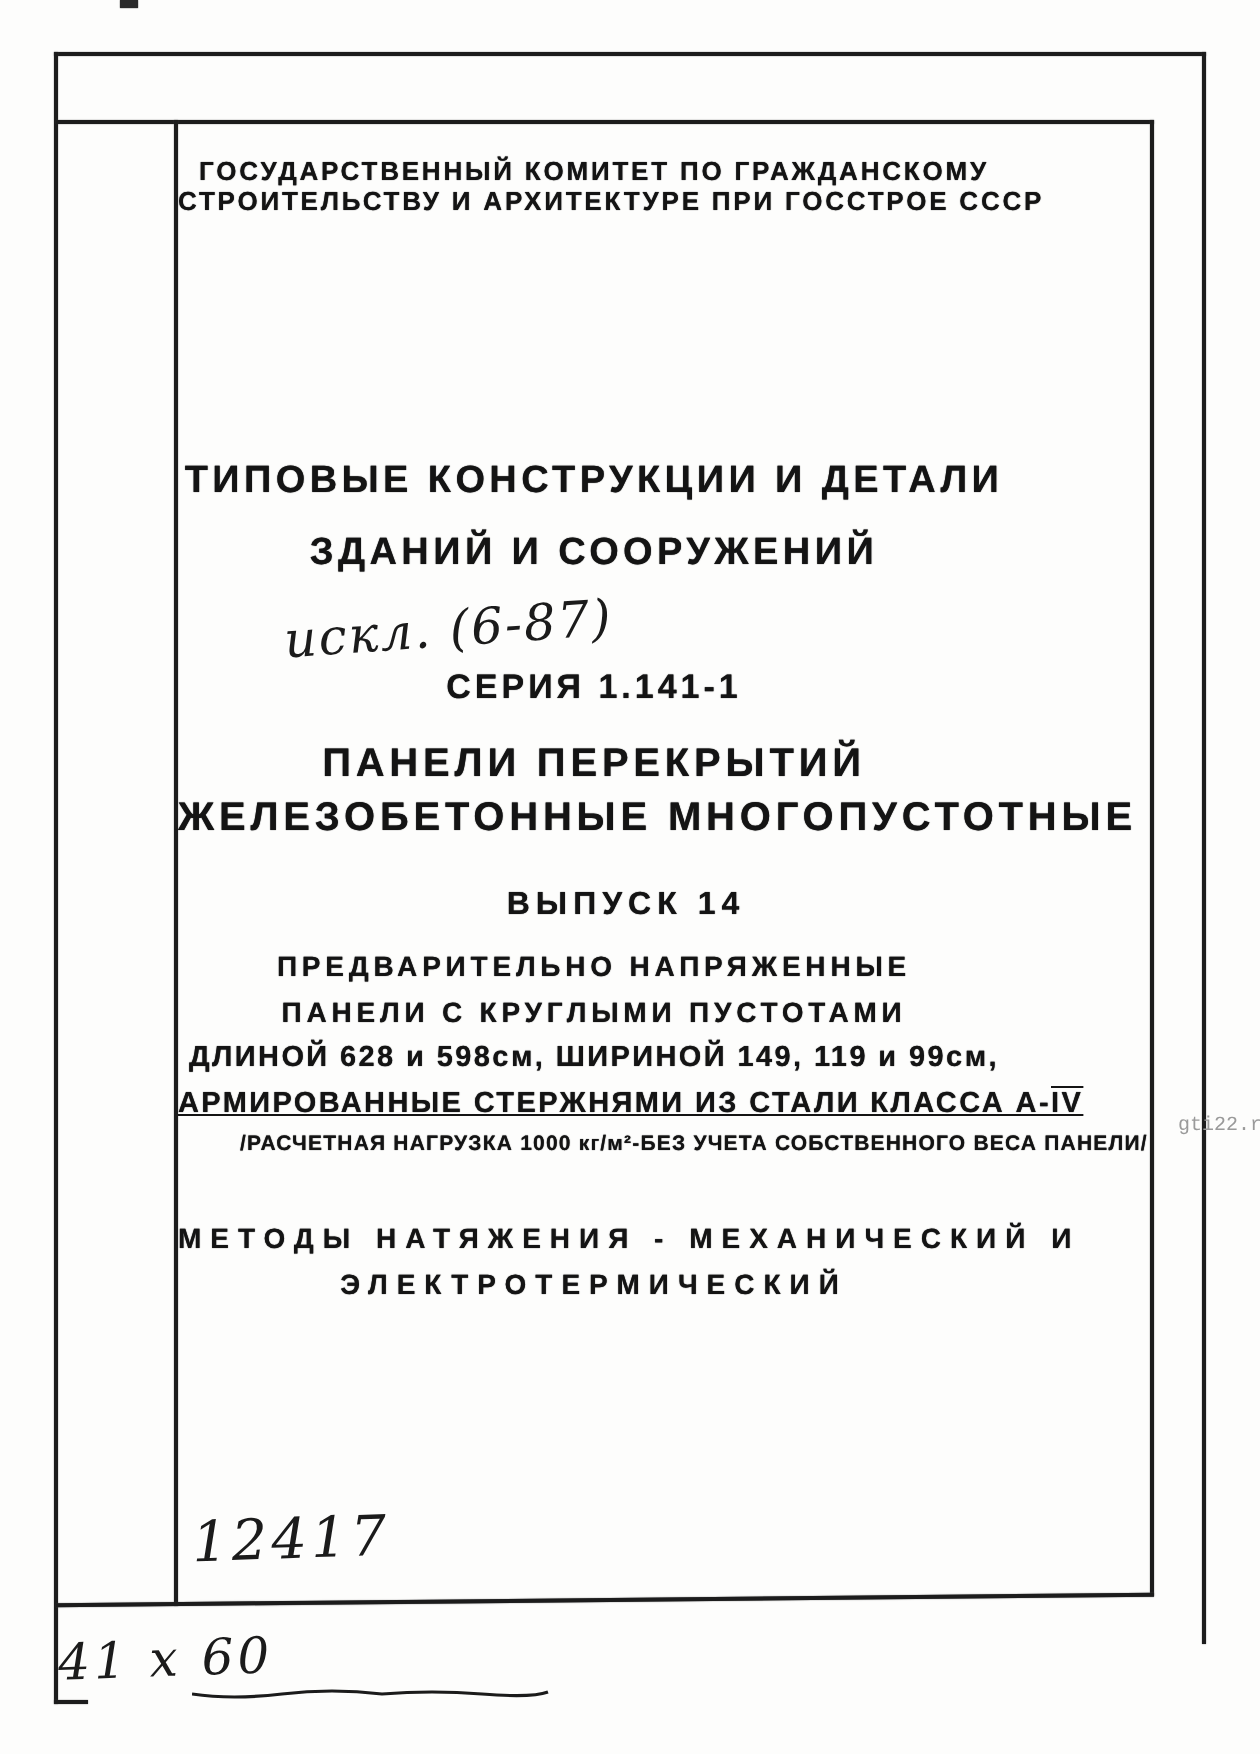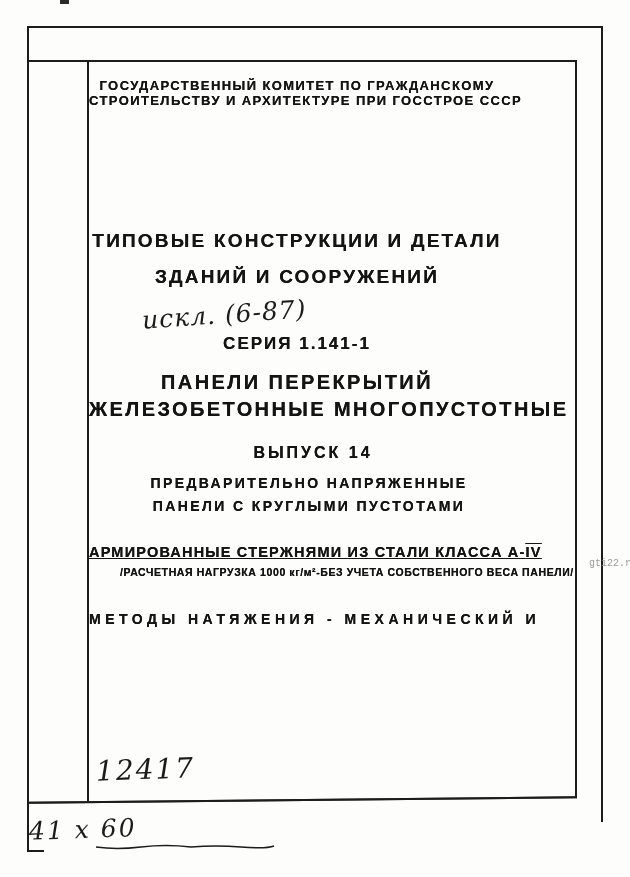--- a/index.html
+++ b/index.html
@@ -57,7 +57,7 @@
   .panel1   { top: 371px; }
   .panel2   { top: 398px; }
   .vypusk   { top: 444px; font-size: 16px; letter-spacing: 3px; padding-left: 16px; }
-  .pre      { font-size: 14px; letter-spacing: 2.4px; padding-left: 12px; }
+  .pre      { font-size: 14px; letter-spacing: 2.4px; }
   .pre1     { top: 475px; }
   .pre2     { top: 498px; }
   .dim      { font-size: 14.5px; letter-spacing: 1.2px; }

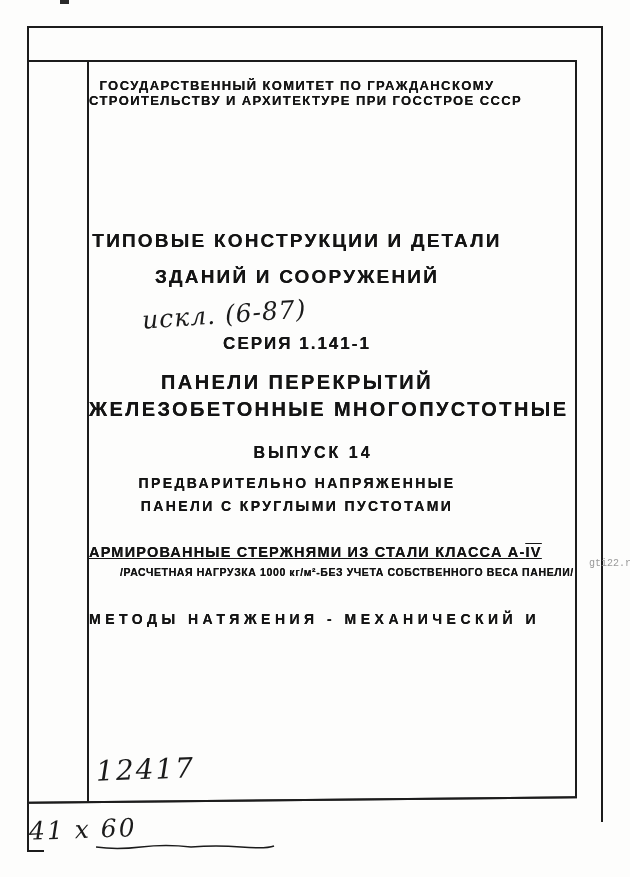--- a/index.html
+++ b/index.html
@@ -125,6 +125,7 @@
 
   <div class="txt pre pre1">ПРЕДВАРИТЕЛЬНО НАПРЯЖЕННЫЕ</div>
   <div class="txt pre pre2">ПАНЕЛИ С КРУГЛЫМИ ПУСТОТАМИ</div>
+  <div class="txt dim dim1">ДЛИНОЙ 628 и 598см, ШИРИНОЙ 149, 119 и 99см,</div>
   <div class="txt dim dim2"><span>АРМИРОВАННЫЕ СТЕРЖНЯМИ ИЗ СТАЛИ КЛАССА А-</span><span class="ovl">IV</span></div>
   <div class="txt footnote">/РАСЧЕТНАЯ НАГРУЗКА 1000 кг/м²-БЕЗ УЧЕТА СОБСТВЕННОГО ВЕСА ПАНЕЛИ/</div>
 

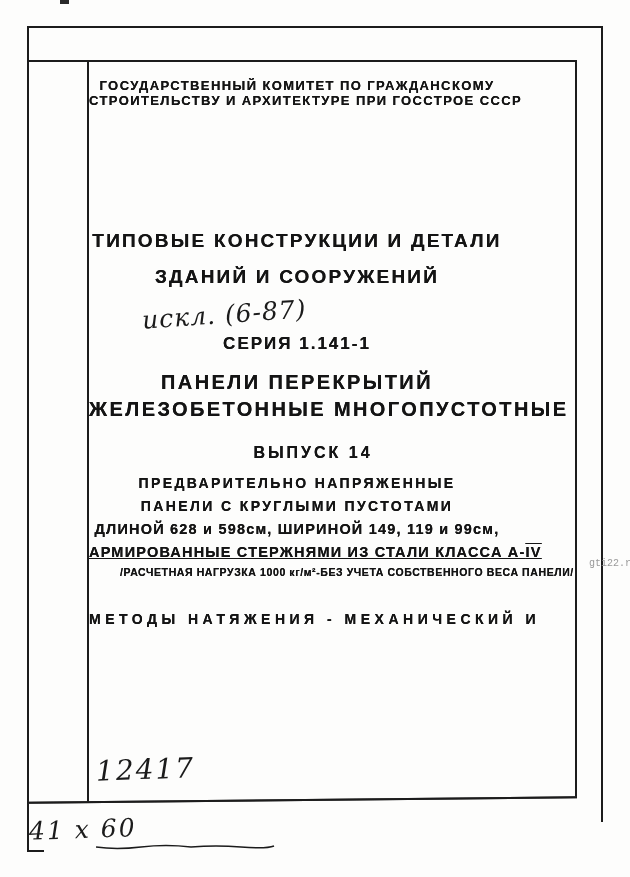--- a/index.html
+++ b/index.html
@@ -130,6 +130,7 @@
   <div class="txt footnote">/РАСЧЕТНАЯ НАГРУЗКА 1000 кг/м²-БЕЗ УЧЕТА СОБСТВЕННОГО ВЕСА ПАНЕЛИ/</div>
 
   <div class="txt methods methods1">МЕТОДЫ НАТЯЖЕНИЯ - МЕХАНИЧЕСКИЙ И</div>
+  <div class="txt methods methods2">ЭЛЕКТРОТЕРМИЧЕСКИЙ</div>
 
   <div class="hand hand-num">12417</div>
 

